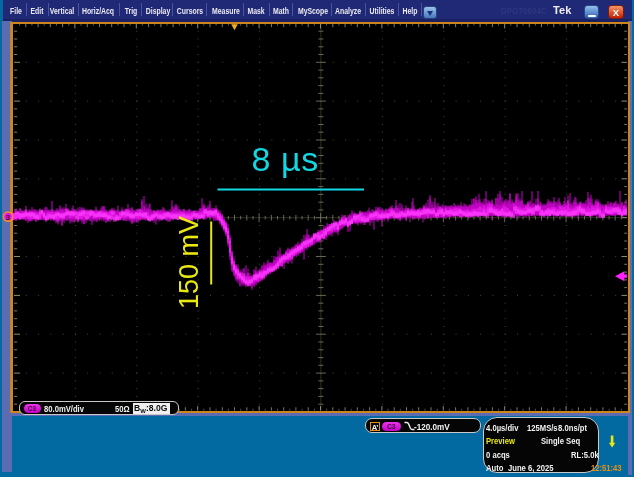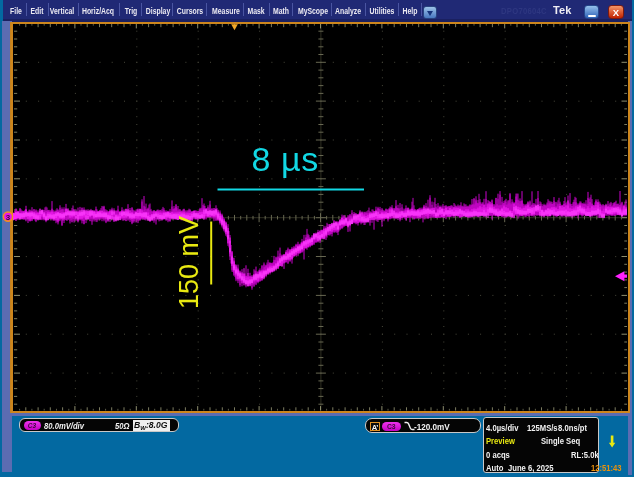--- a/index.html
+++ b/index.html
@@ -35,7 +35,7 @@
   background:#000; border:2.5px solid #cd861d; }
 
 .box { position:absolute; background:#050505; border:1.4px solid #c9c9c9; border-radius:6px; }
-#chbox { left:19px; top:418px; width:160px; height:13.8px;font-style:italic; }
+#chbox { left:19px; top:401px; width:160px; height:13.8px; }
 #trbox { left:365px; top:417.8px; width:115.5px; height:15px; border-radius:7px; }
 #infobox { left:483px; top:417px; width:116px; height:56px; border-radius:3px; border-width:1.6px; }
 .pill { position:absolute; border-radius:5px; background:linear-gradient(#ee33ee,#c400c4);

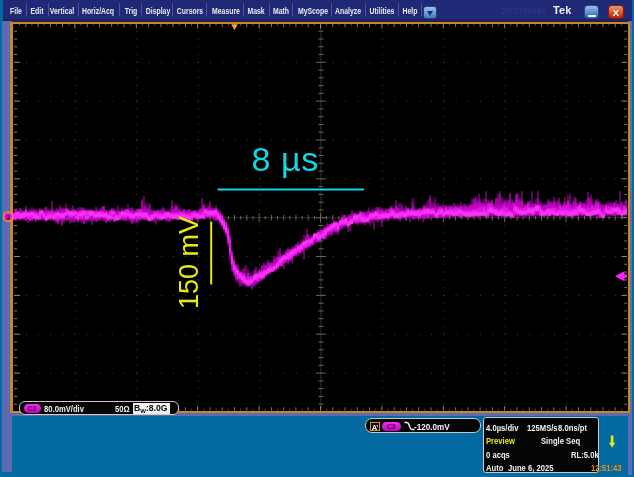--- a/index.html
+++ b/index.html
@@ -37,7 +37,7 @@
 .box { position:absolute; background:#050505; border:1.4px solid #c9c9c9; border-radius:6px; }
 #chbox { left:19px; top:401px; width:160px; height:13.8px; }
 #trbox { left:365px; top:417.8px; width:115.5px; height:15px; border-radius:7px; }
-#infobox { left:483px; top:417px; width:116px; height:56px; border-radius:3px; border-width:1.6px; }
+#infobox { left:483px; top:417px; width:116px; height:56px; border-radius:14px; border-width:1.6px; }
 .pill { position:absolute; border-radius:5px; background:linear-gradient(#ee33ee,#c400c4);
   color:#3c083c; font-weight:bold; text-align:center; }
 .wt { position:absolute; color:#f2f2f2; font-weight:bold; font-size:9px; white-space:nowrap;

